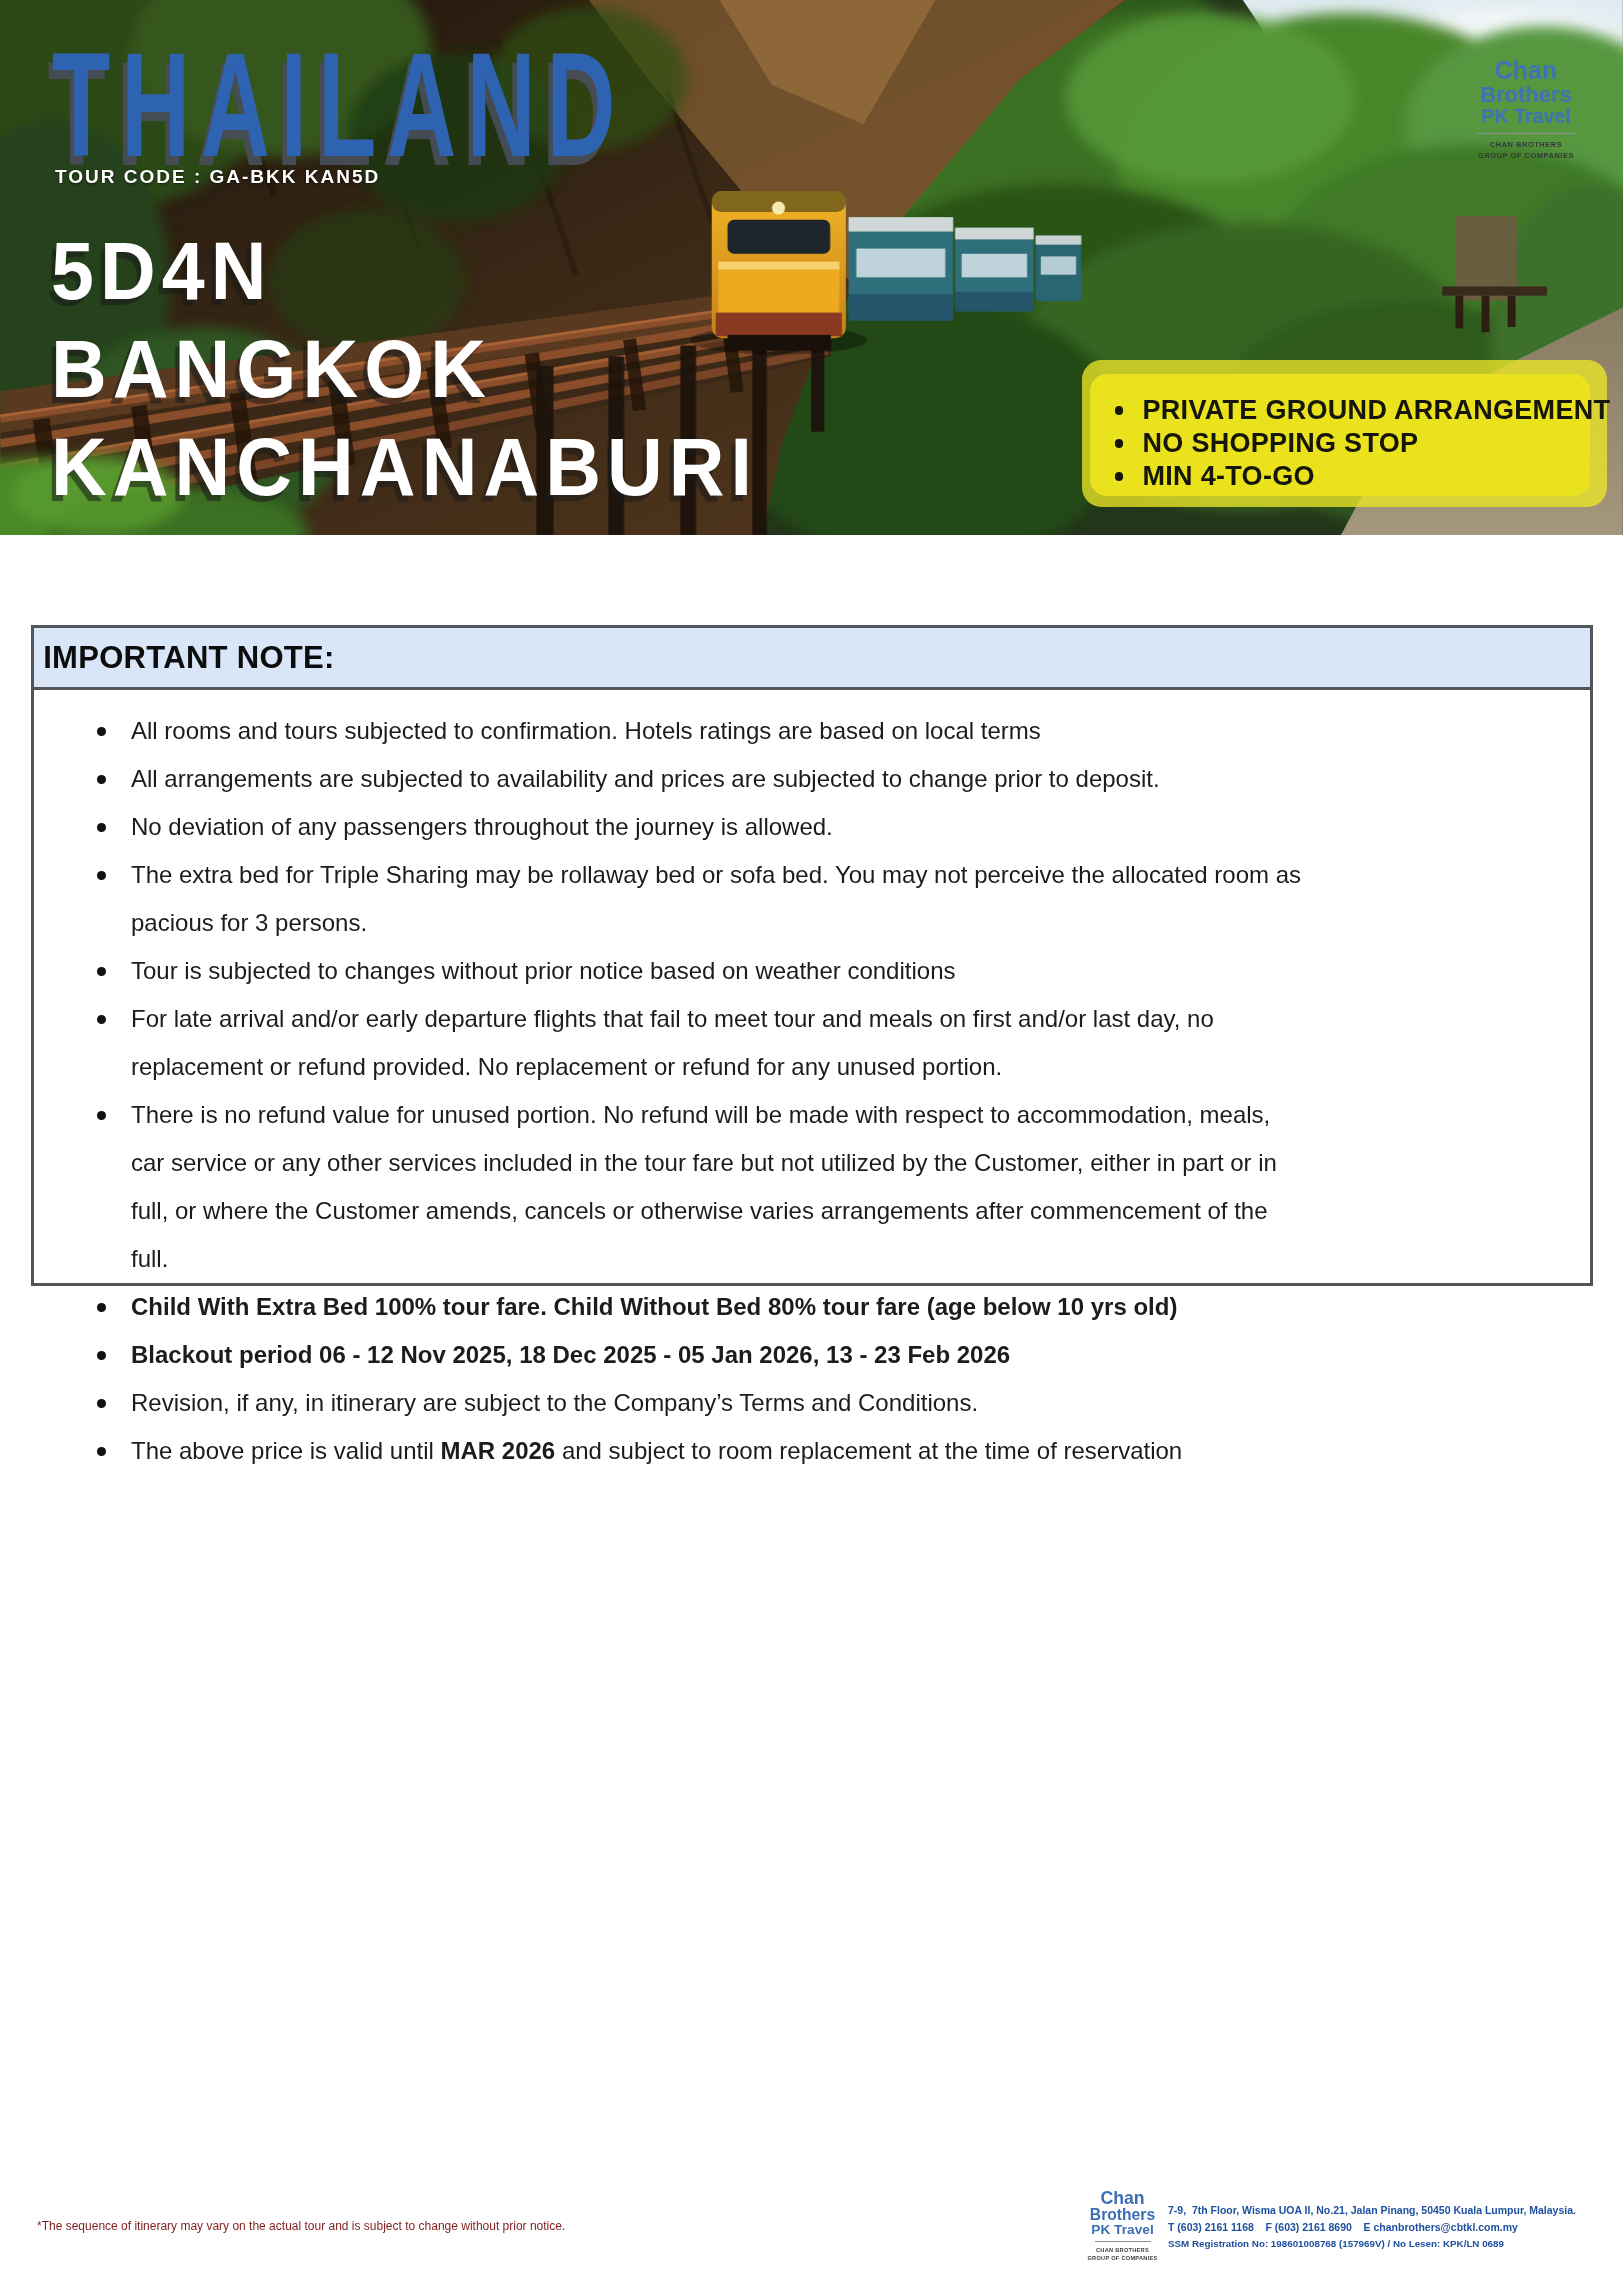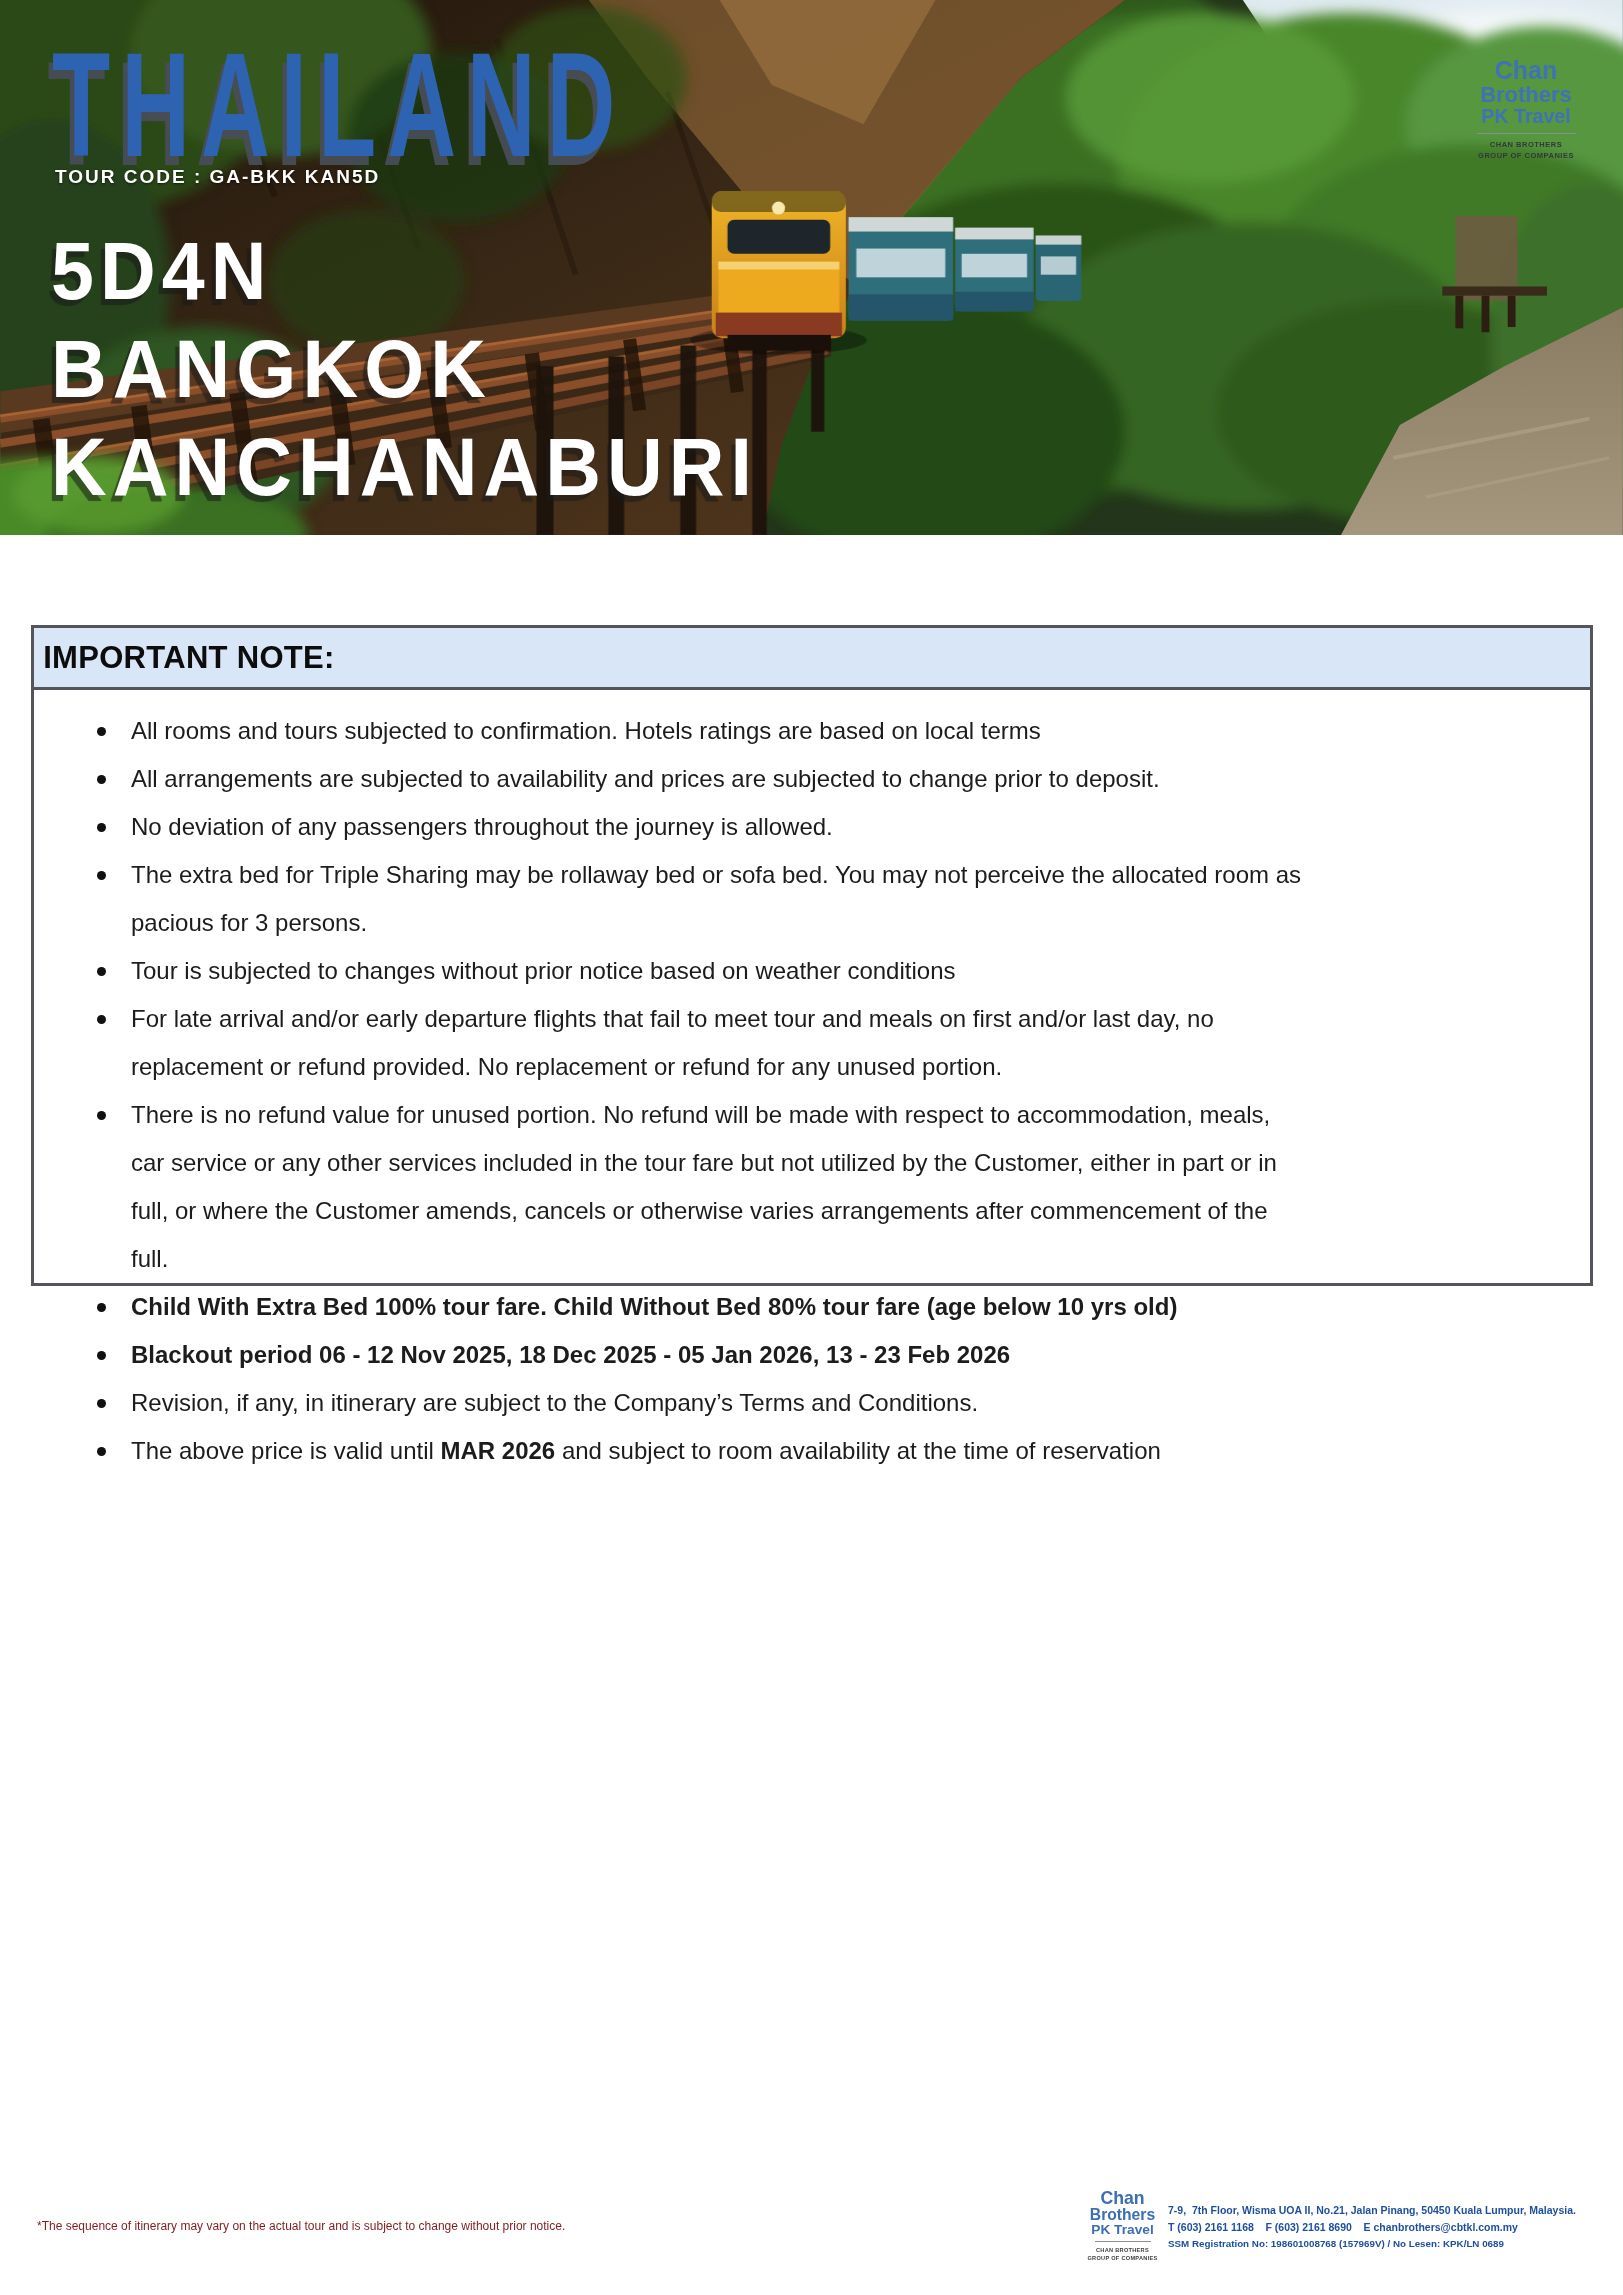--- a/index.html
+++ b/index.html
@@ -227,6 +227,15 @@
       <div class="small">GROUP OF COMPANIES</div>
     </div>
 
+    <div class="highlight-outer">
+      <div class="highlight-inner">
+        <ul>
+            <li>PRIVATE GROUND ARRANGEMENT</li>
+            <li>NO SHOPPING STOP</li>
+            <li>MIN 4-TO-GO</li>
+          </ul>
+      </div>
+    </div>
   </div>
 
   <section class="note-box">

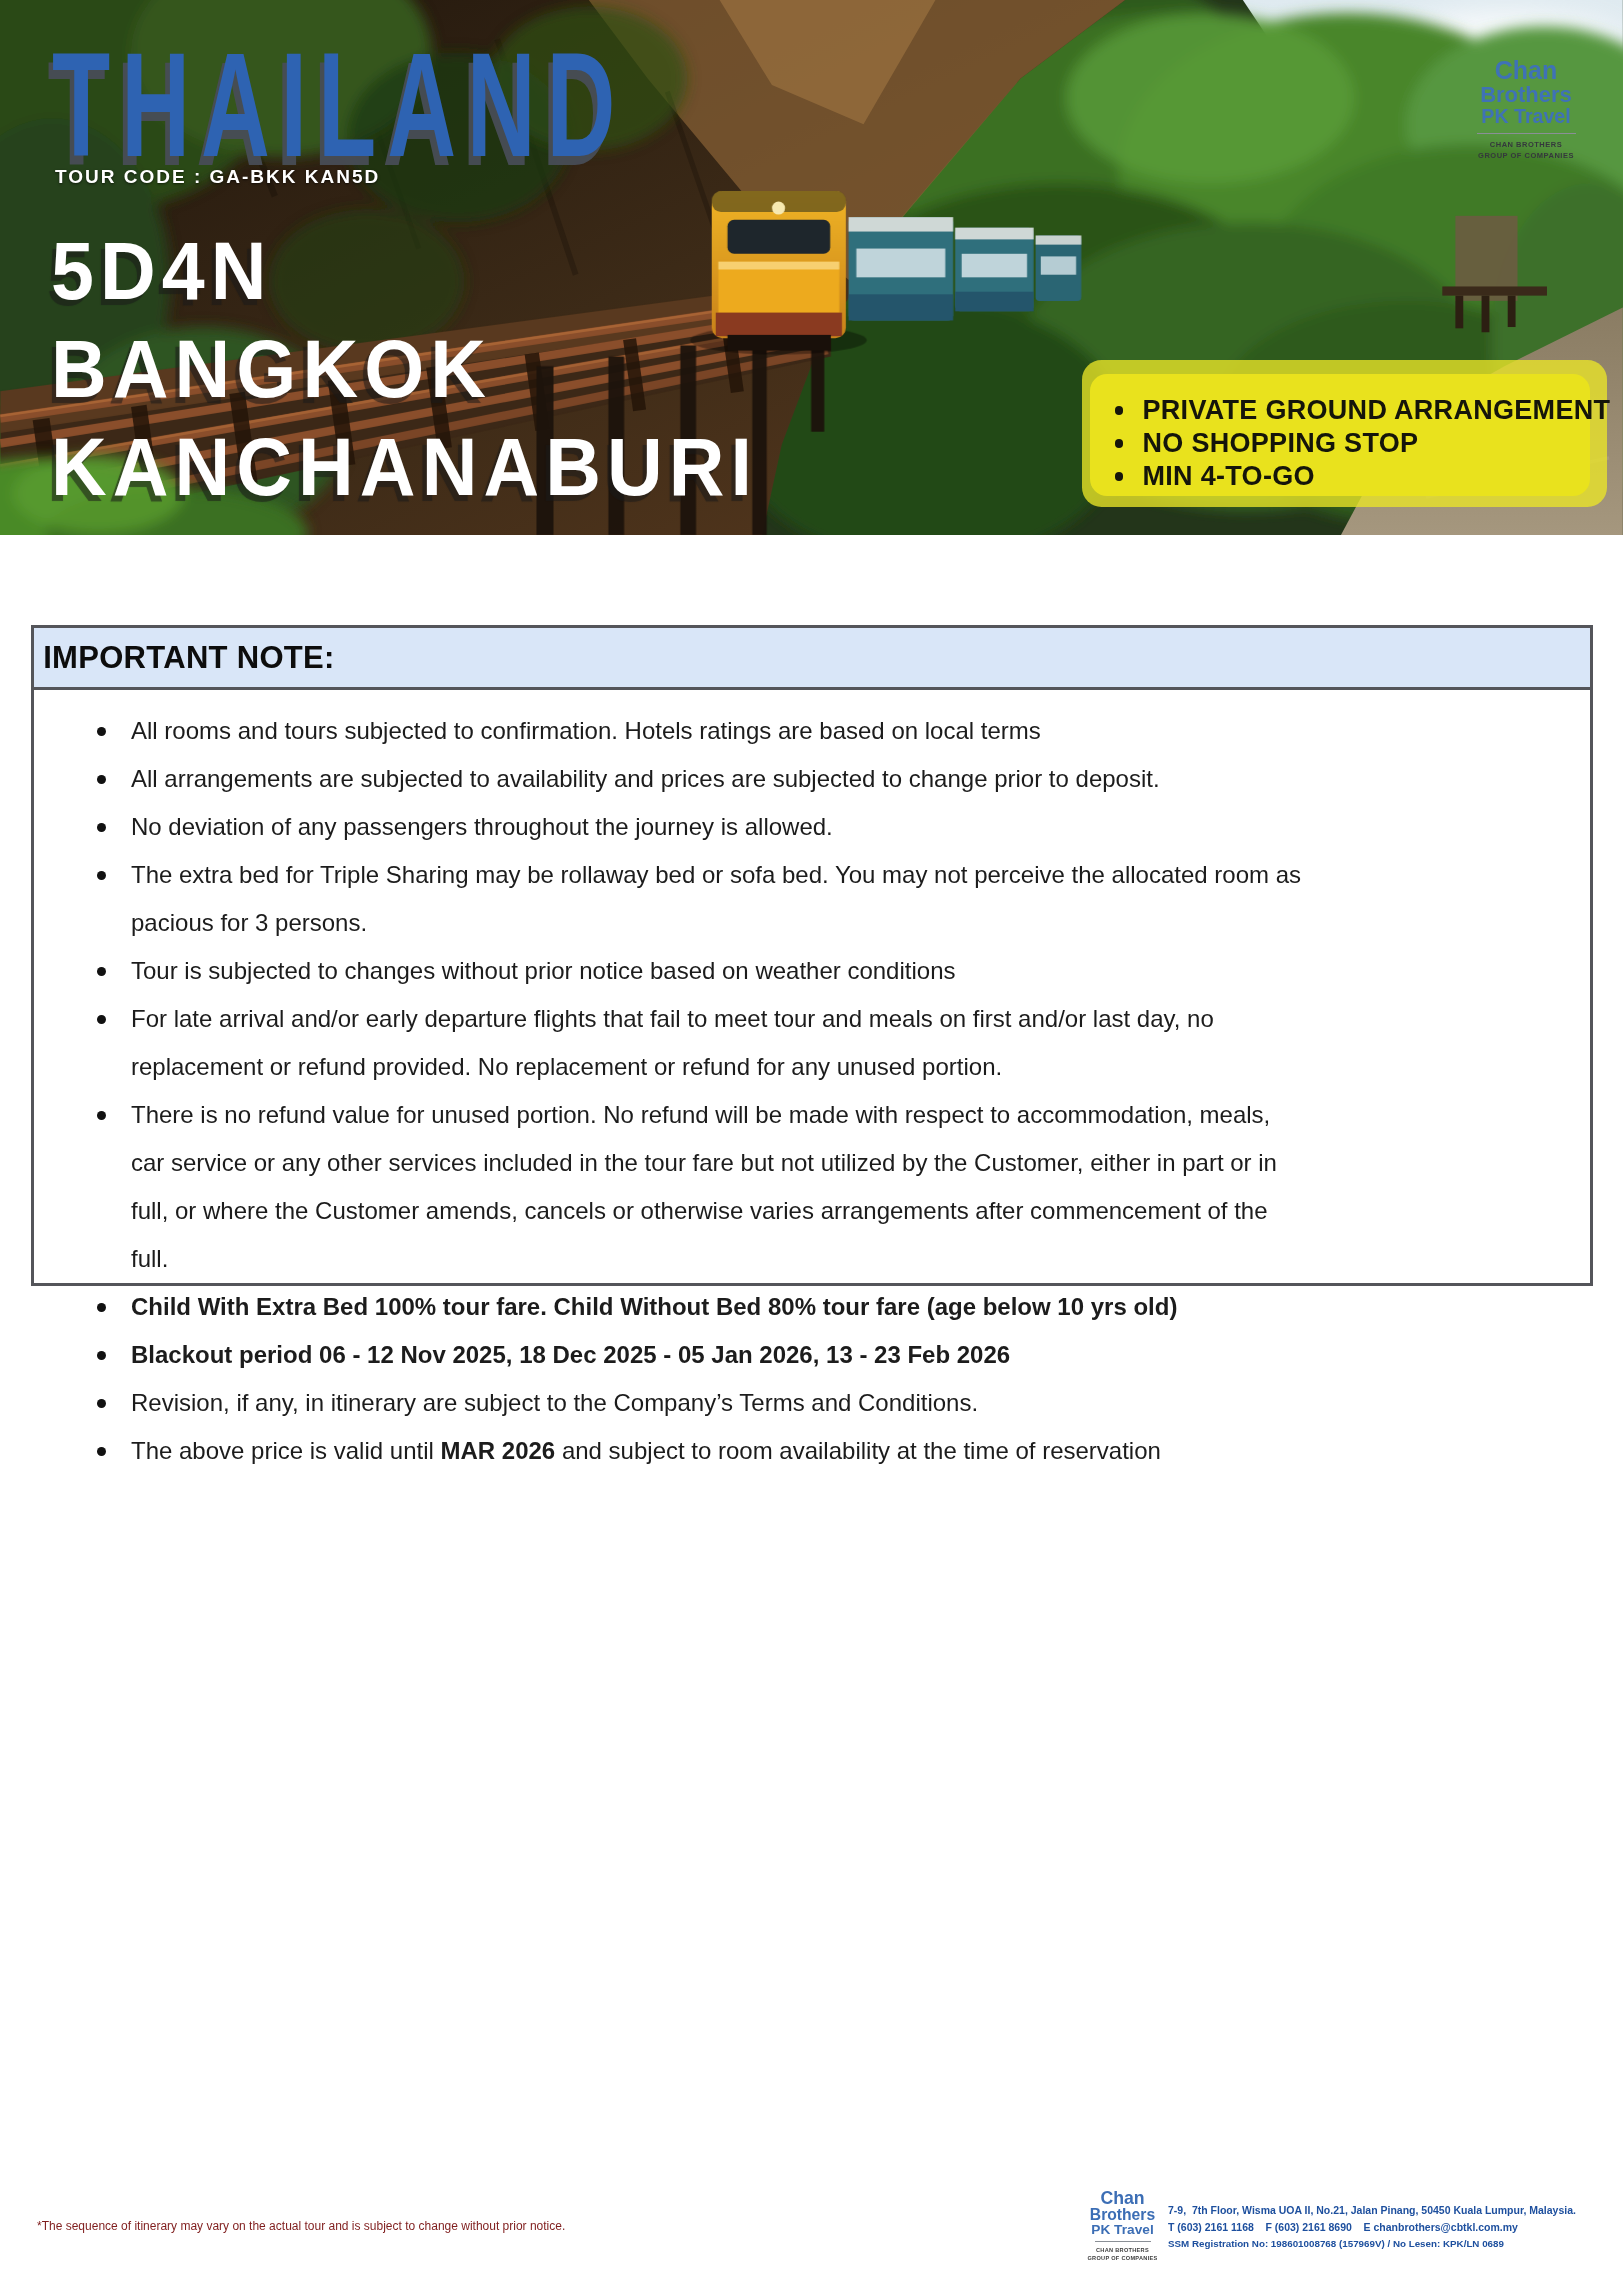--- a/index.html
+++ b/index.html
@@ -277,7 +277,7 @@
           <div class="nline"><span>Revision, if any, in itinerary are subject to the Company’s Terms and Conditions.</span></div>
         </li>
         <li>
-          <div class="nline"><span>The above price is valid until </span><span class="b">MAR 2026</span><span> and subject to room availability at the time of reservation</span></div>
+          <div class="nline"><span>The above price is valid until </span><span class="b">MAR 2026</span><span> and subject to room replacement at the time of reservation</span></div>
         </li>
       </ul>
   </section>

